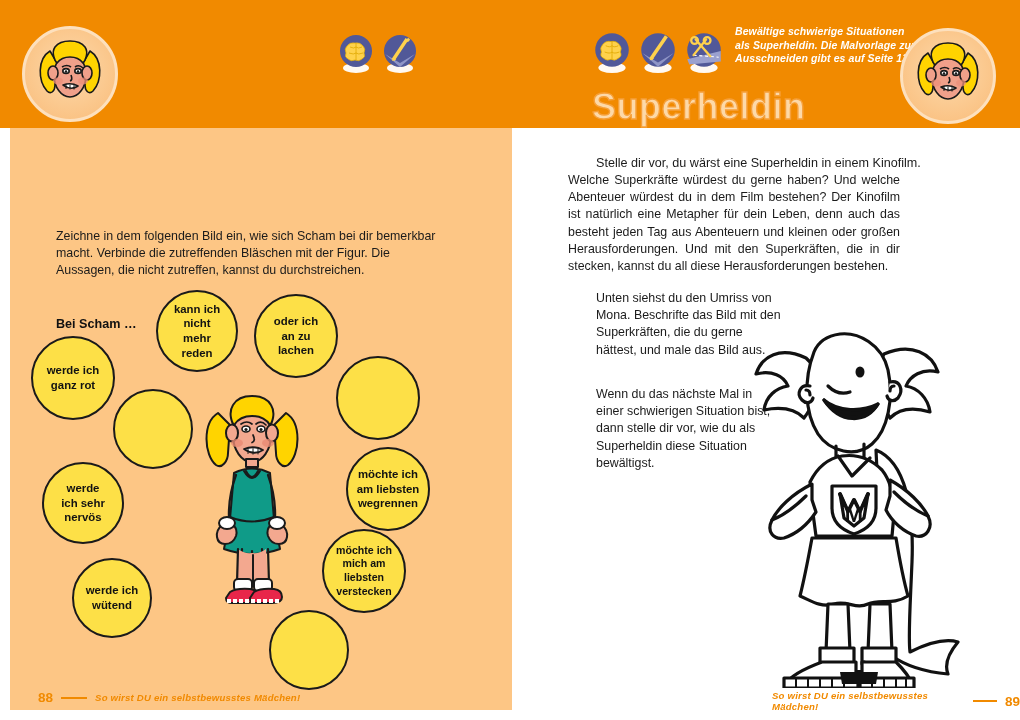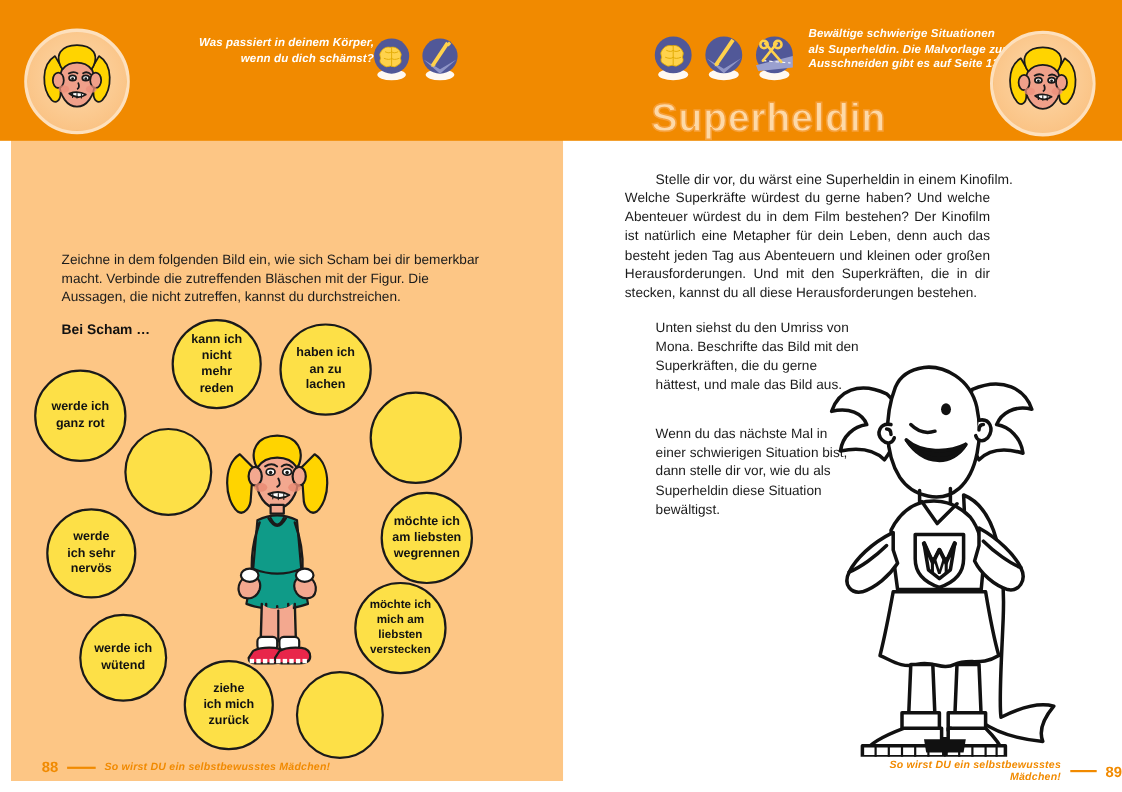--- a/index.html
+++ b/index.html
@@ -101,10 +101,6 @@
     </svg>
   </div>
 
-  <div class="kicker right-align" style="left:150px;top:33px;width:190px;">
-    <div>Was passiert in deinem Körper,</div>
-    <div>wenn du dich schämst?</div>
-  </div>
 
   <div class="badge" style="left:336px;top:32px;">
     <svg width="40" height="42" viewBox="0 0 40 42">

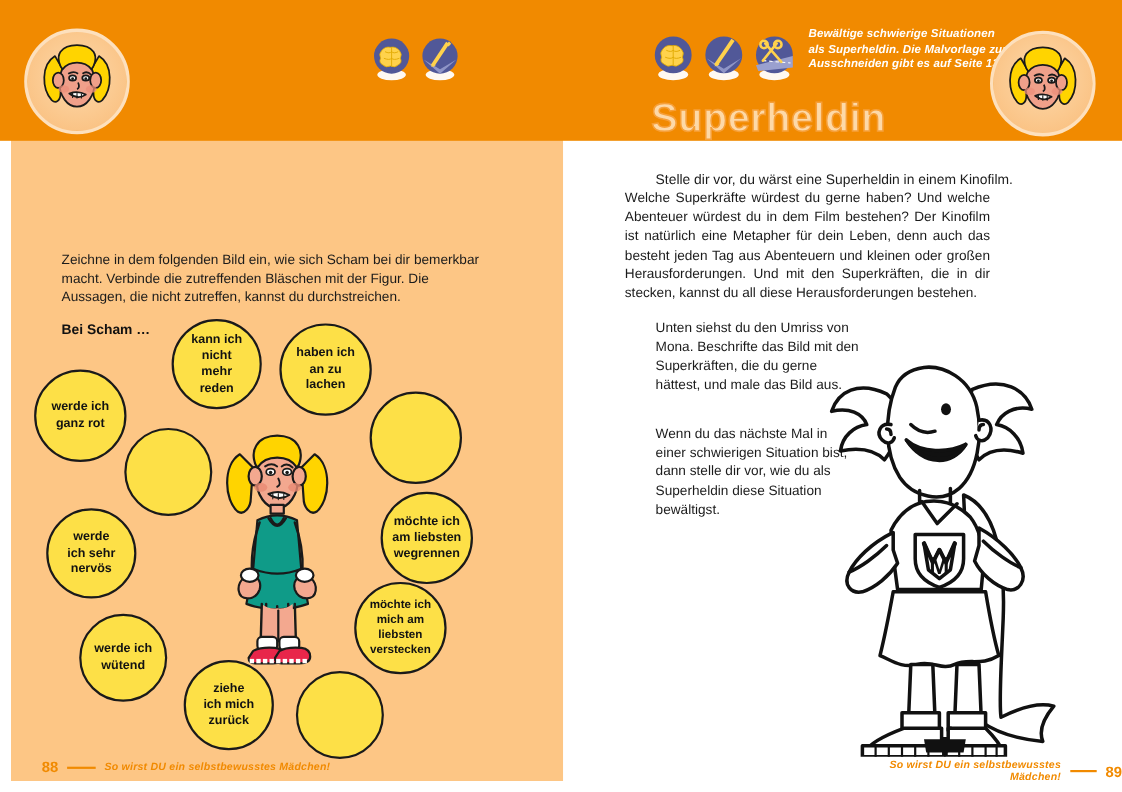--- a/index.html
+++ b/index.html
@@ -45,7 +45,7 @@
   .body-text{position:absolute;color:#1b1b1b;font-size:12.4px;line-height:17.2px;}
   .body-text.bold{font-weight:bold;}
   #left-intro{left:56px;top:216px;width:390px;margin-top:12px;}
-  #label-beischam{left:56px;top:292px;font-weight:bold;font-size:12.6px;color:#111;}
+  #label-beischam{left:56px;top:316px;font-weight:bold;font-size:12.6px;color:#111;}
   #right-lead{left:596px;top:155px;width:330px;font-weight:normal;font-size:12.6px;line-height:17.4px;}
   #right-p1{left:568px;top:172px;width:332px;text-align:justify;}
   #right-p2{left:596px;top:290px;width:186px;}

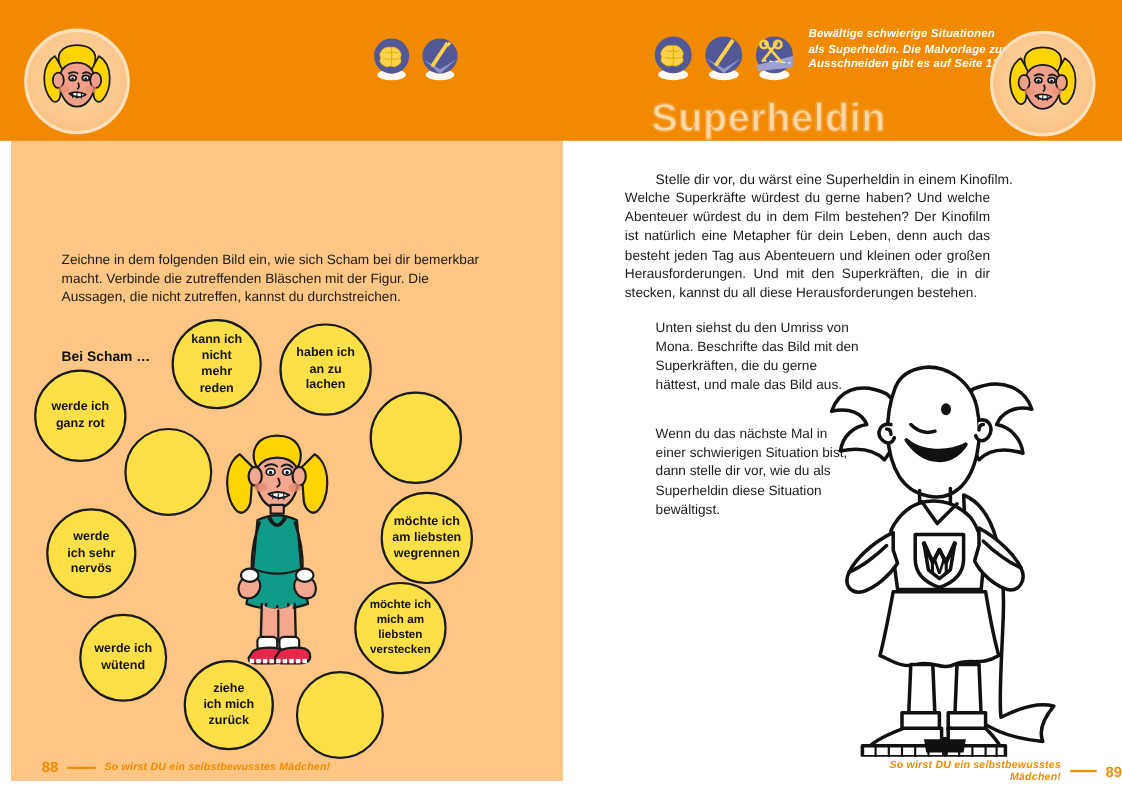--- a/index.html
+++ b/index.html
@@ -147,7 +147,7 @@
   </div>
 
   <div class="bubble" style="left:254px;top:294px;width:84px;height:84px;">
-    <span style="white-space:pre-line">haben ich
+    <span style="white-space:pre-line">oder ich
 an zu
 lachen</span>
   </div>

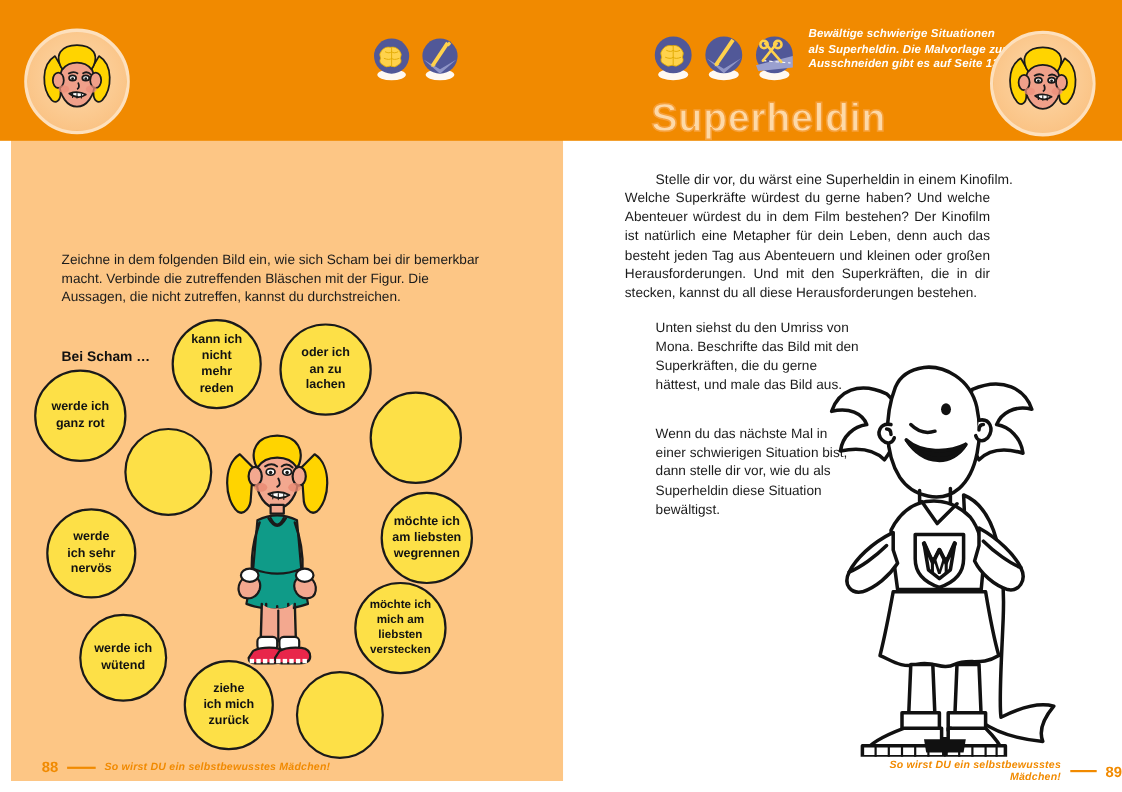--- a/index.html
+++ b/index.html
@@ -184,11 +184,6 @@
 verstecken</span>
   </div>
 
-  <div class="bubble" style="left:167px;top:600px;width:82px;height:82px;">
-    <span style="white-space:pre-line">ziehe
-ich mich
-zurück</span>
-  </div>
 
   <div class="bubble" style="left:269px;top:610px;width:80px;height:80px;">
     <span></span>

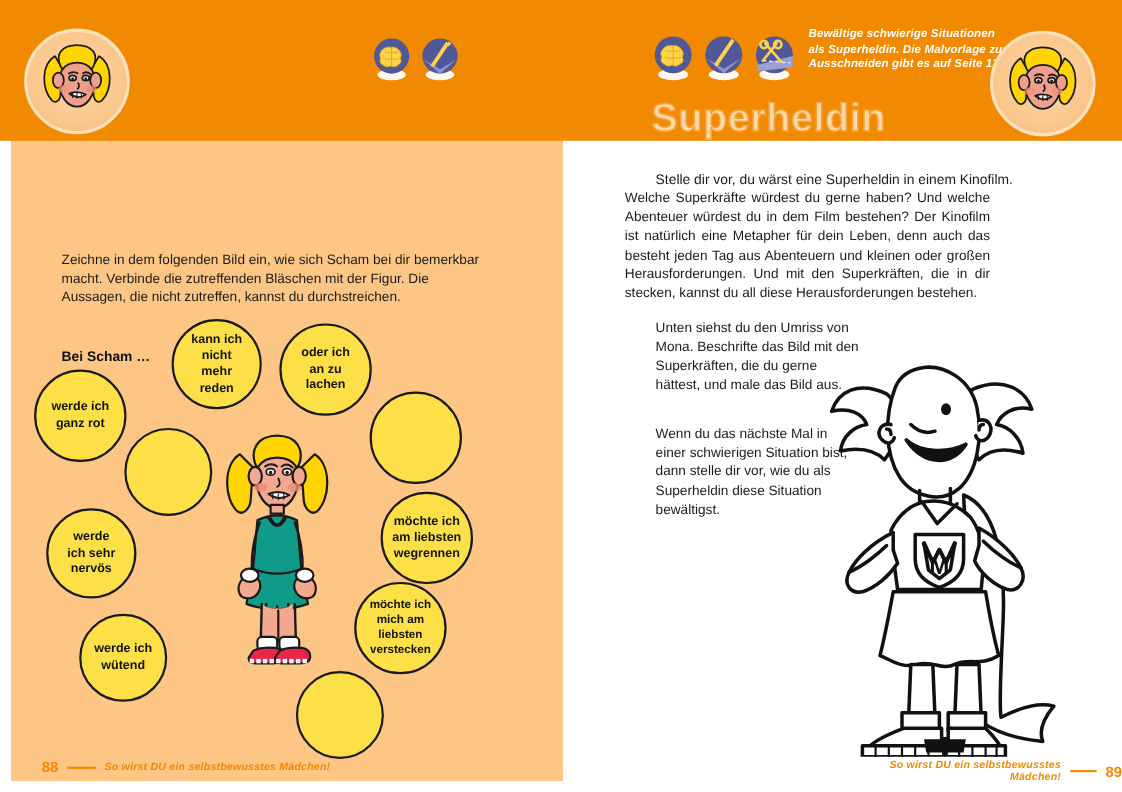--- a/index.html
+++ b/index.html
@@ -59,7 +59,7 @@
 
   
   .footer{position:absolute;display:flex;align-items:center;gap:8px;
-    color:#f18a00;font-weight:bold;font-size:9.6px;font-style:italic;letter-spacing:.2px;text-align:right;}
+    color:#f18a00;font-weight:bold;font-size:9.6px;font-style:italic;letter-spacing:.2px;}
   .footer .pageno{font-size:13.5px;font-style:normal;letter-spacing:0;}
   .footer .rule{display:block;width:26px;height:2px;background:#f18a00;}
   #footer-left{left:38px;top:690px;}

